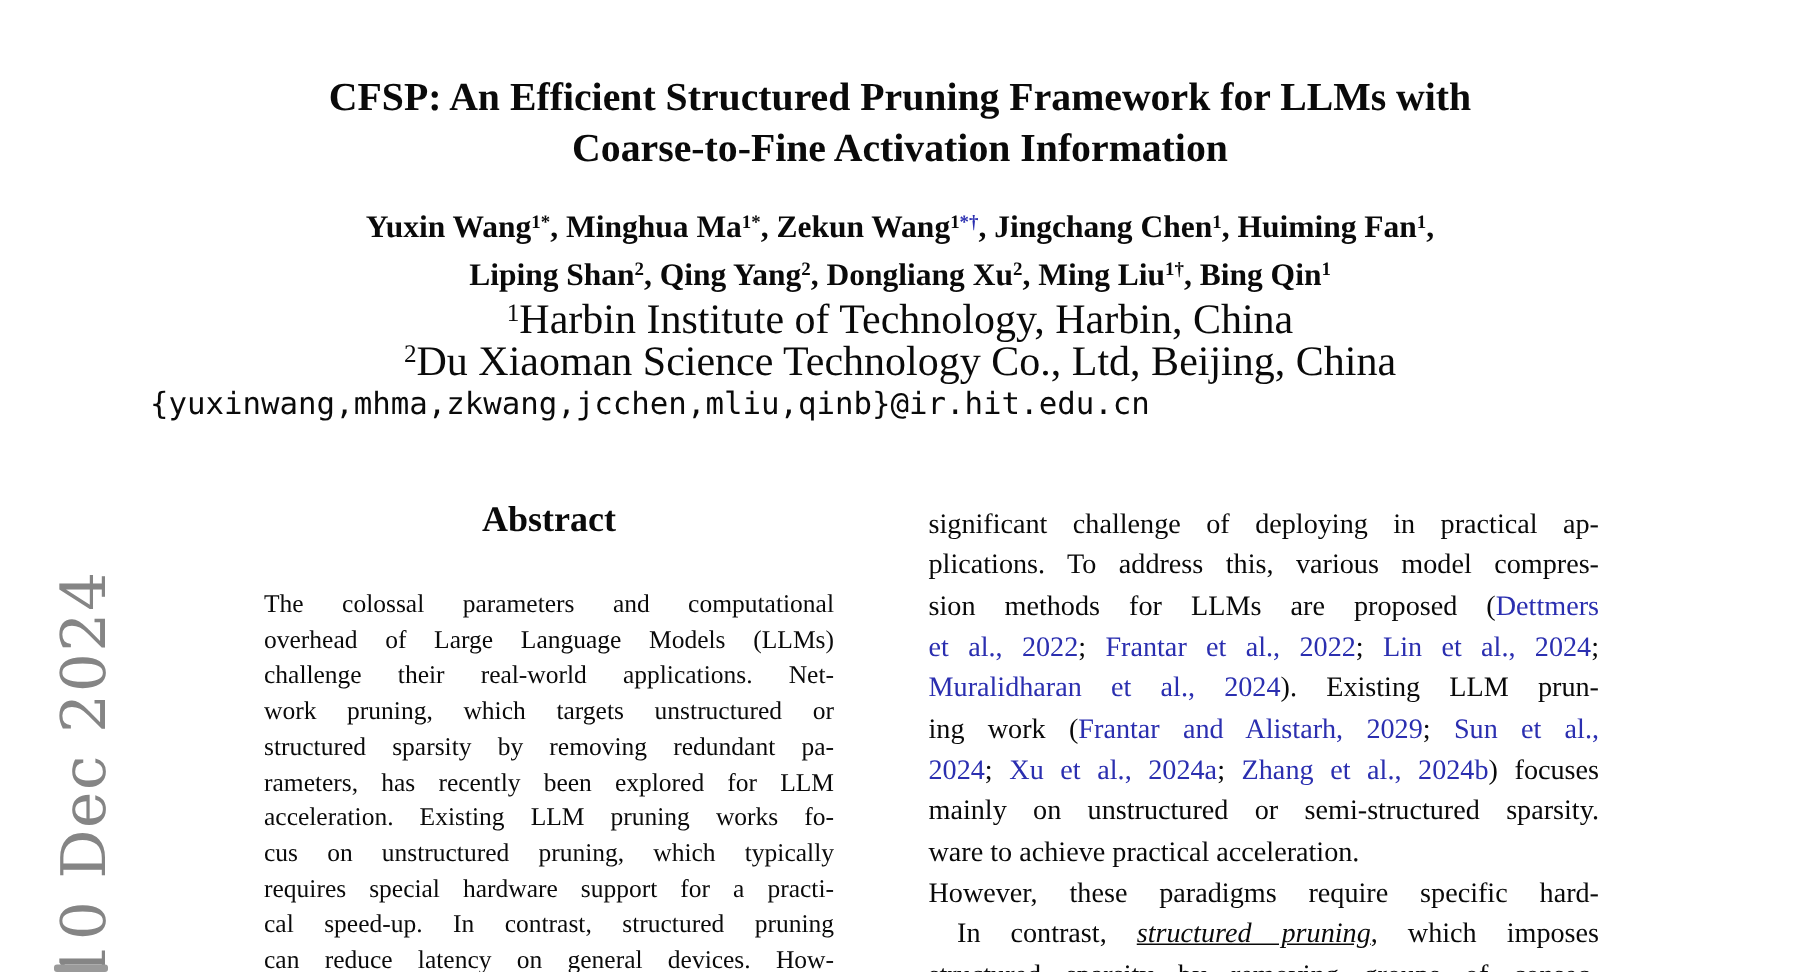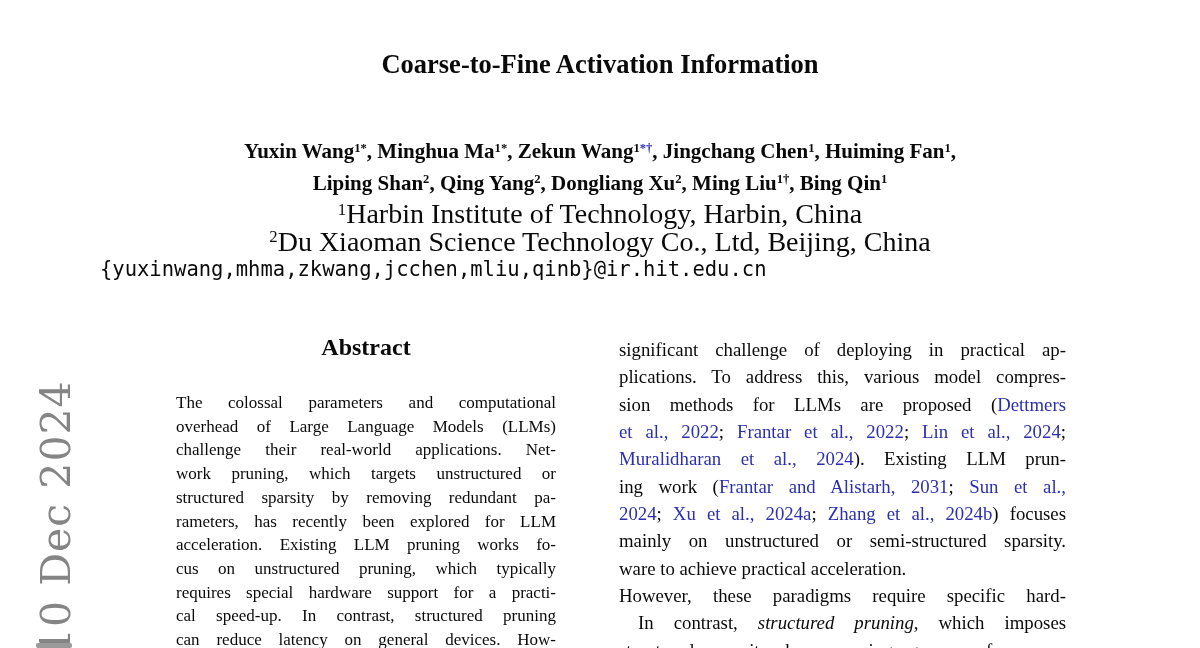--- a/index.html
+++ b/index.html
@@ -80,6 +80,7 @@
   <div class="stamp-partial"></div>
 
   <div class="title-block">
+    <div>CFSP: An Efficient Structured Pruning Framework for LLMs with</div>
     <div>Coarse-to-Fine Activation Information</div>
   </div>
 

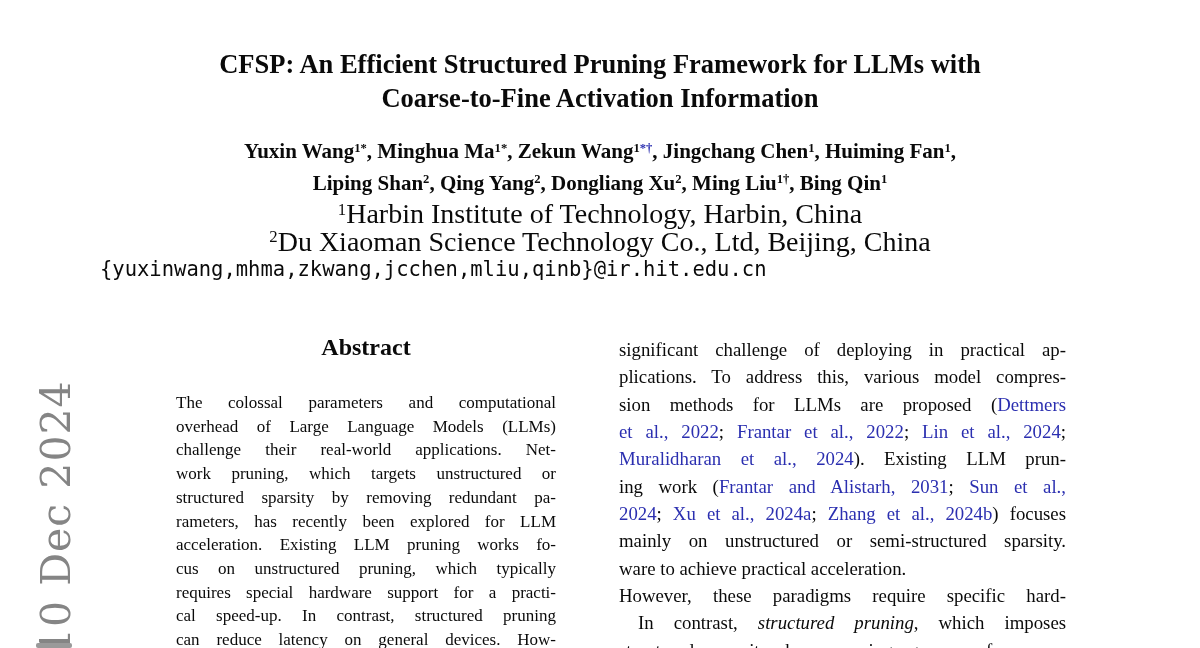--- a/index.html
+++ b/index.html
@@ -118,7 +118,7 @@
       <div class="tline"><span>sion methods for LLMs are proposed (</span><span class="seg-cite">Dettmers</span></div>
       <div class="tline"><span class="seg-cite">et al., 2022</span><span>; </span><span class="seg-cite">Frantar et al., 2022</span><span>; </span><span class="seg-cite">Lin et al., 2024</span><span>;</span></div>
       <div class="tline"><span class="seg-cite">Muralidharan et al., 2024</span><span>). Existing LLM prun-</span></div>
-      <div class="tline"><span>ing work (</span><span class="seg-cite">Frantar and Alistarh, 2031</span><span>; </span><span class="seg-cite">Sun et al.,</span></div>
+      <div class="tline"><span>ing work (</span><span class="seg-cite">Frantar and Alistarh, 2029</span><span>; </span><span class="seg-cite">Sun et al.,</span></div>
       <div class="tline"><span class="seg-cite">2024</span><span>; </span><span class="seg-cite">Xu et al., 2024a</span><span>; </span><span class="seg-cite">Zhang et al., 2024b</span><span>) focuses</span></div>
       <div class="tline"><span>mainly on unstructured or semi-structured sparsity.</span></div>
       <div class="tline nojust"><span>ware to achieve practical acceleration.</span></div>

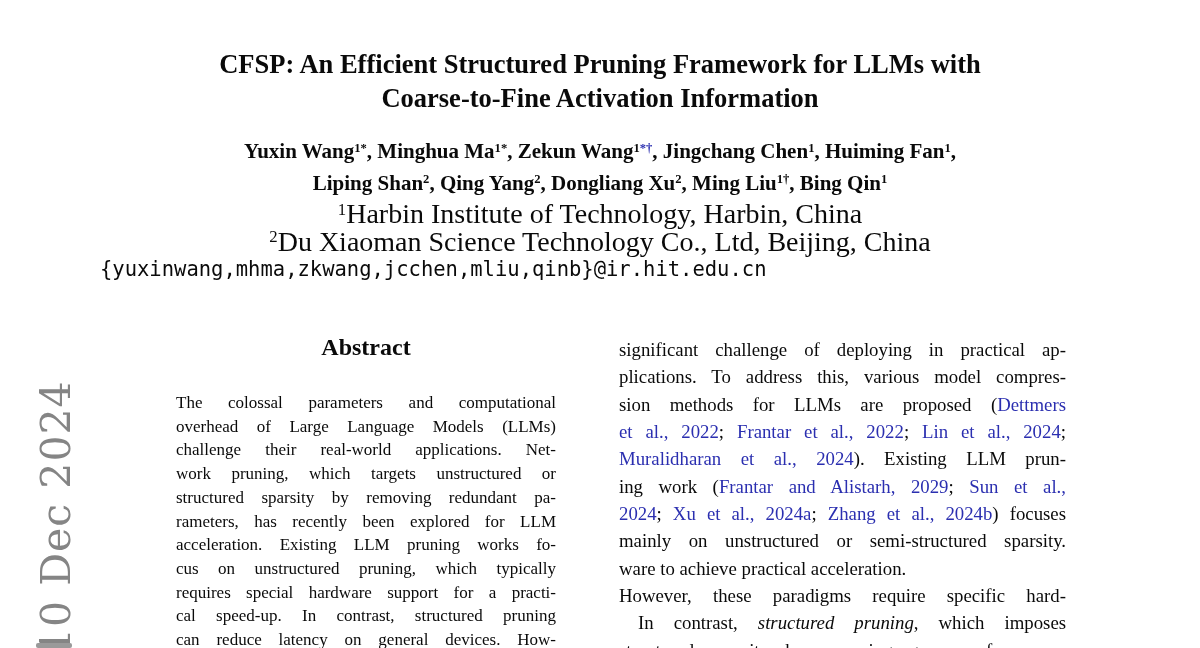--- a/index.html
+++ b/index.html
@@ -65,7 +65,7 @@
   .tline.nojust{text-align-last:left;}
   .tline.indent{text-indent:19px;}
   .seg-cite{color:var(--citation);}
-  .seg-i{font-style:italic;}
+  .seg-i{font-style:italic;text-decoration:underline;}
   .seg-sup,.seg-supb{
     font-size:60%;position:relative;top:-0.5em;line-height:0;
   }

